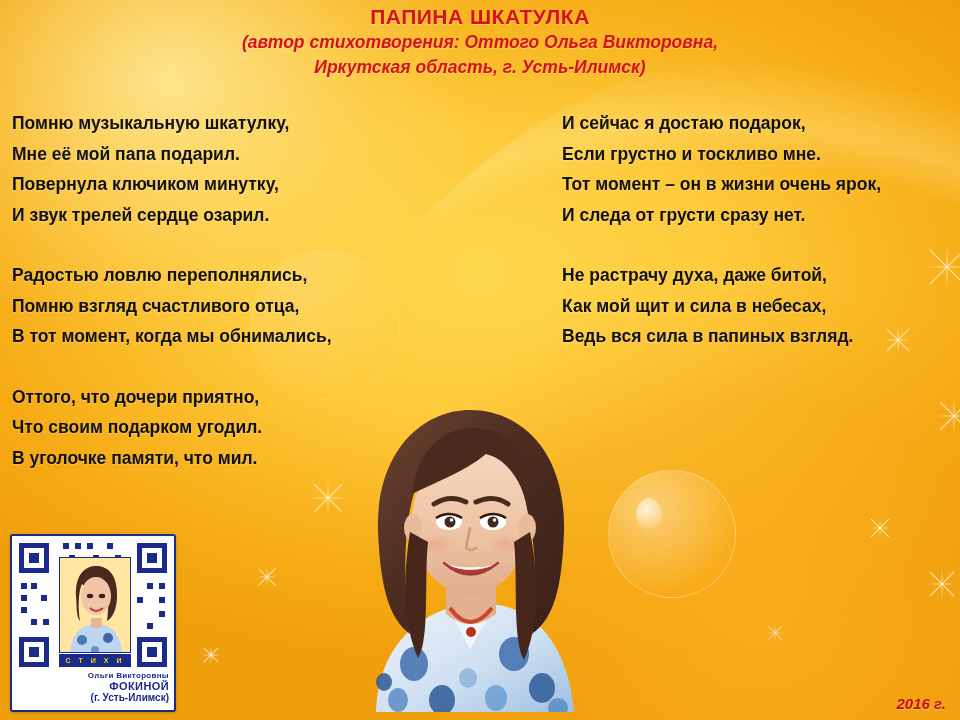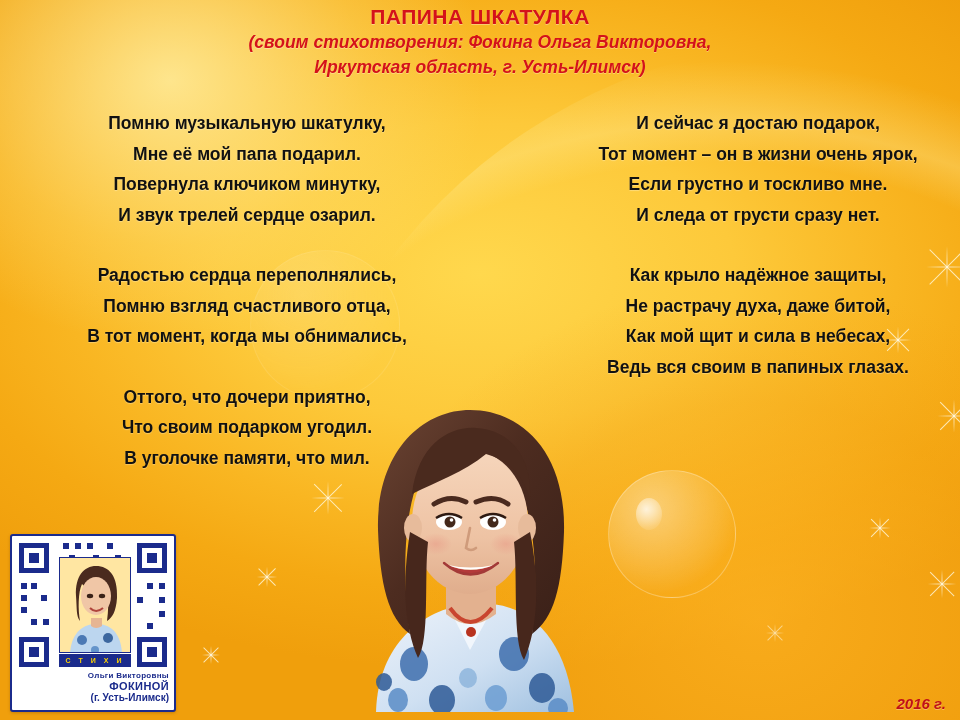--- a/index.html
+++ b/index.html
@@ -237,7 +237,7 @@
 
   <div id="header">
     <div id="title">ПАПИНА ШКАТУЛКА</div>
-    <div class="subtitle">(своим стихотворения: Фокина Ольга Викторовна,</div>
+    <div class="subtitle">(автор стихотворения: Оттого Ольга Викторовна,</div>
     <div class="subtitle">Иркутская область, г. Усть-Илимск)</div>
   </div>
 

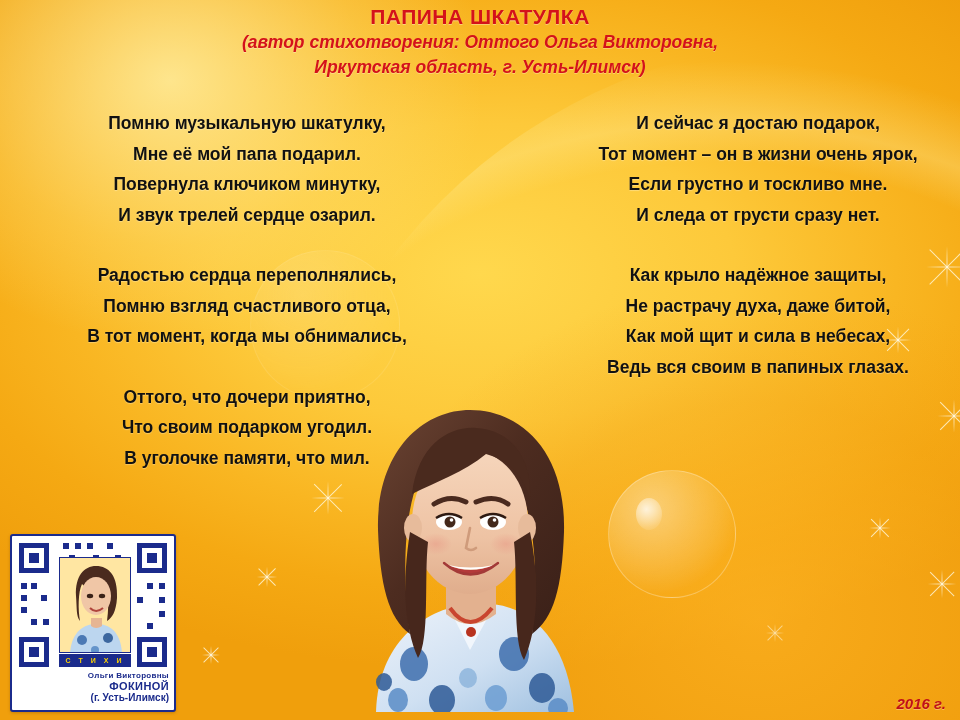--- a/index.html
+++ b/index.html
@@ -113,7 +113,7 @@
   #col-right { left: 562px; top: 108px; width: 392px; }
   .stanza { margin: 0 0 30px 0; }
   .stanza:last-child { margin-bottom: 0; }
-  .line { white-space: nowrap; text-align: center; }
+  .line { white-space: nowrap; }
 
   
   #portrait {

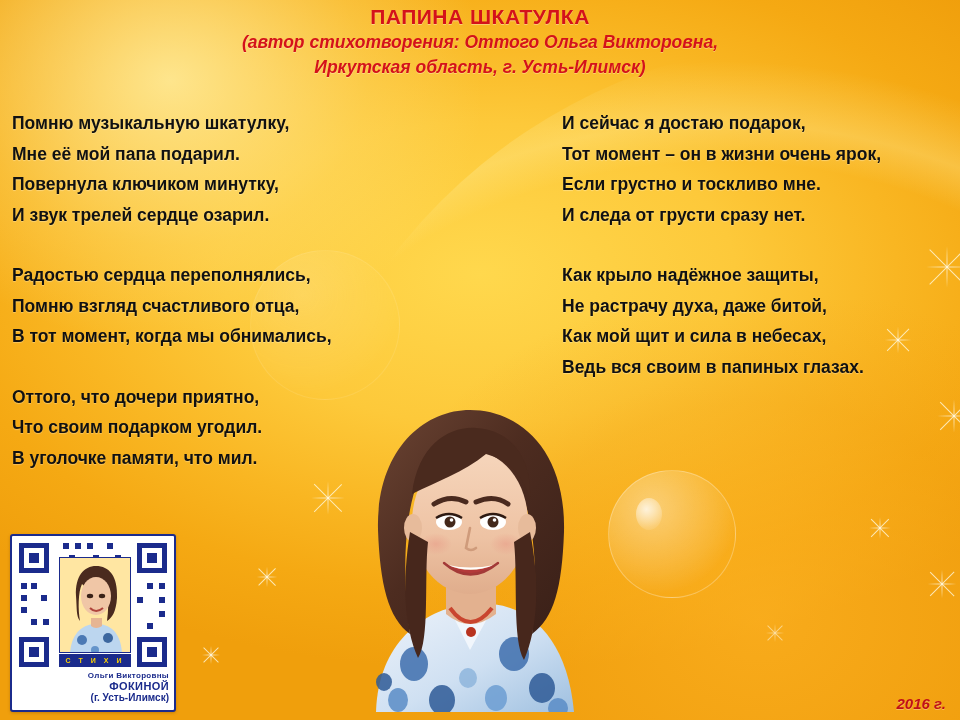--- a/index.html
+++ b/index.html
@@ -263,8 +263,8 @@
   <div class="col" id="col-right">
     <div class="stanza">
       <div class="line">И сейчас я достаю подарок,</div>
+      <div class="line">Если грустно и тоскливо мне.</div>
       <div class="line">Тот момент – он в жизни очень ярок,</div>
-      <div class="line">Если грустно и тоскливо мне.</div>
       <div class="line">И следа от грусти сразу нет.</div>
     </div>
     <div class="stanza">

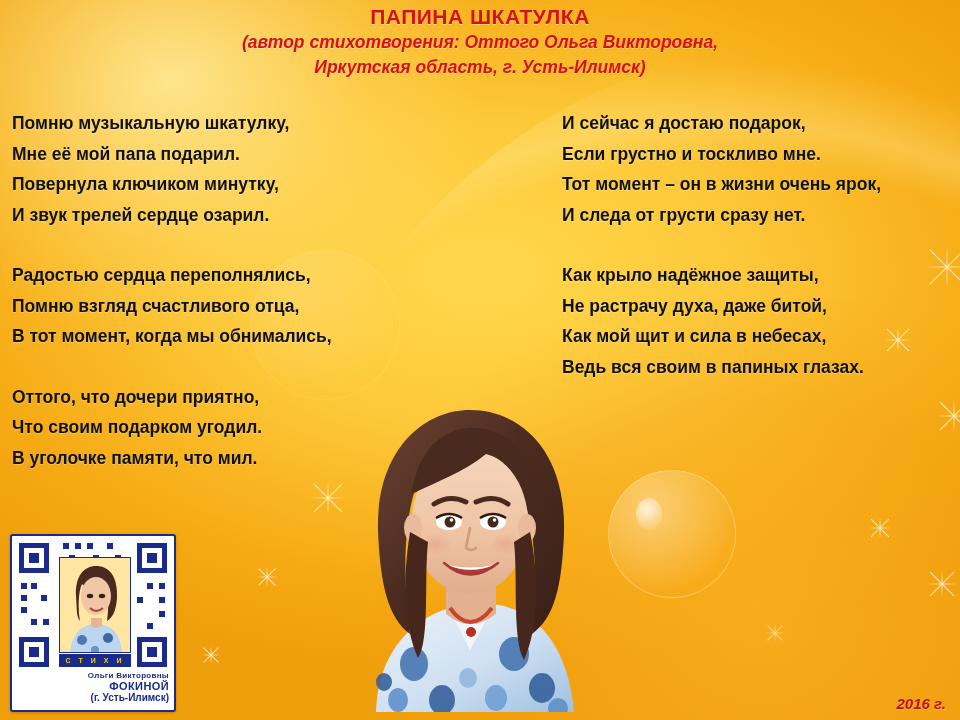--- a/index.html
+++ b/index.html
@@ -249,7 +249,7 @@
       <div class="line">И звук трелей сердце озарил.</div>
     </div>
     <div class="stanza">
-      <div class="line">Радостью сердца переполнялись,</div>
+      <div class="line">Радостью ловлю переполнялись,</div>
       <div class="line">Помню взгляд счастливого отца,</div>
       <div class="line">В тот момент, когда мы обнимались,</div>
     </div>

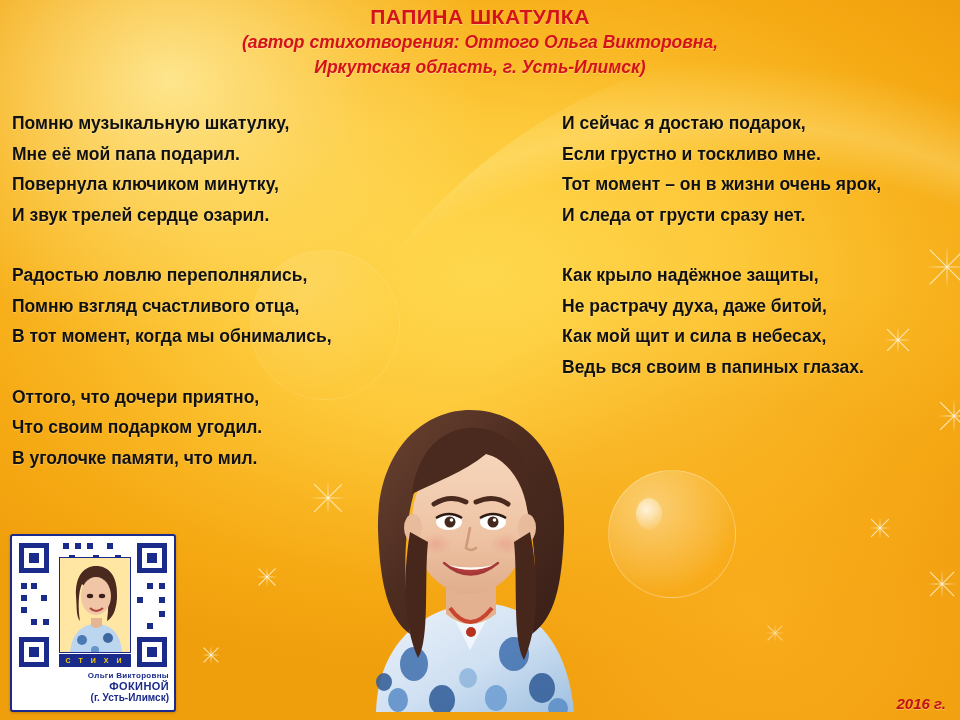--- a/index.html
+++ b/index.html
@@ -268,7 +268,6 @@
       <div class="line">И следа от грусти сразу нет.</div>
     </div>
     <div class="stanza">
-      <div class="line">Как крыло надёжное защиты,</div>
       <div class="line">Не растрачу духа, даже битой,</div>
       <div class="line">Как мой щит и сила в небесах,</div>
       <div class="line">Ведь вся своим в папиных глазах.</div>

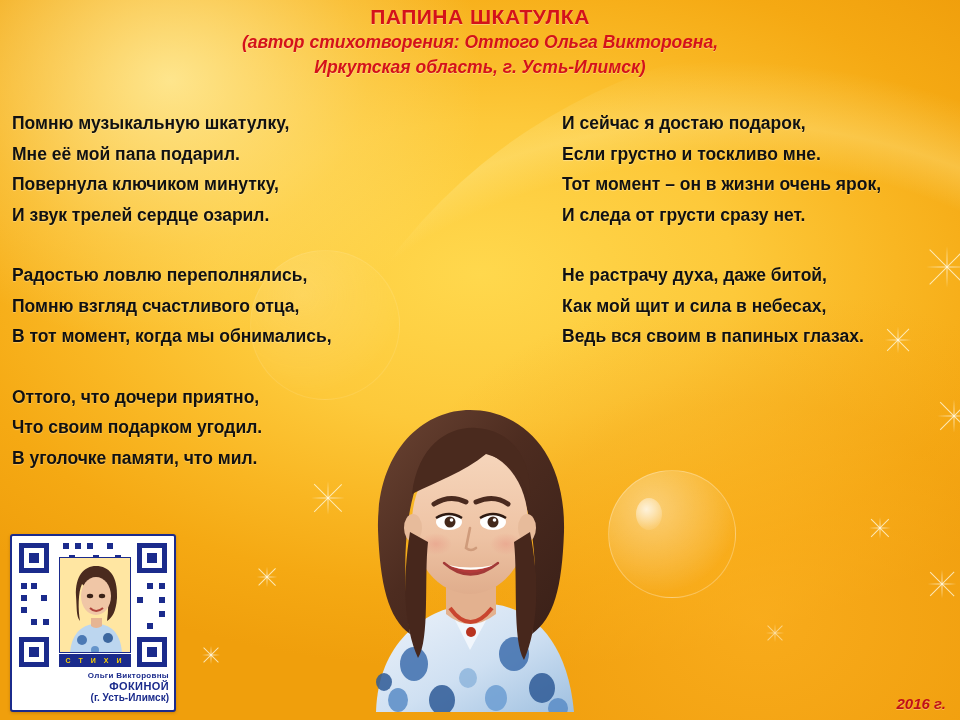--- a/index.html
+++ b/index.html
@@ -270,7 +270,7 @@
     <div class="stanza">
       <div class="line">Не растрачу духа, даже битой,</div>
       <div class="line">Как мой щит и сила в небесах,</div>
-      <div class="line">Ведь вся своим в папиных глазах.</div>
+      <div class="line">Ведь вся сила в папиных взгляд.</div>
     </div>
   </div>
 

